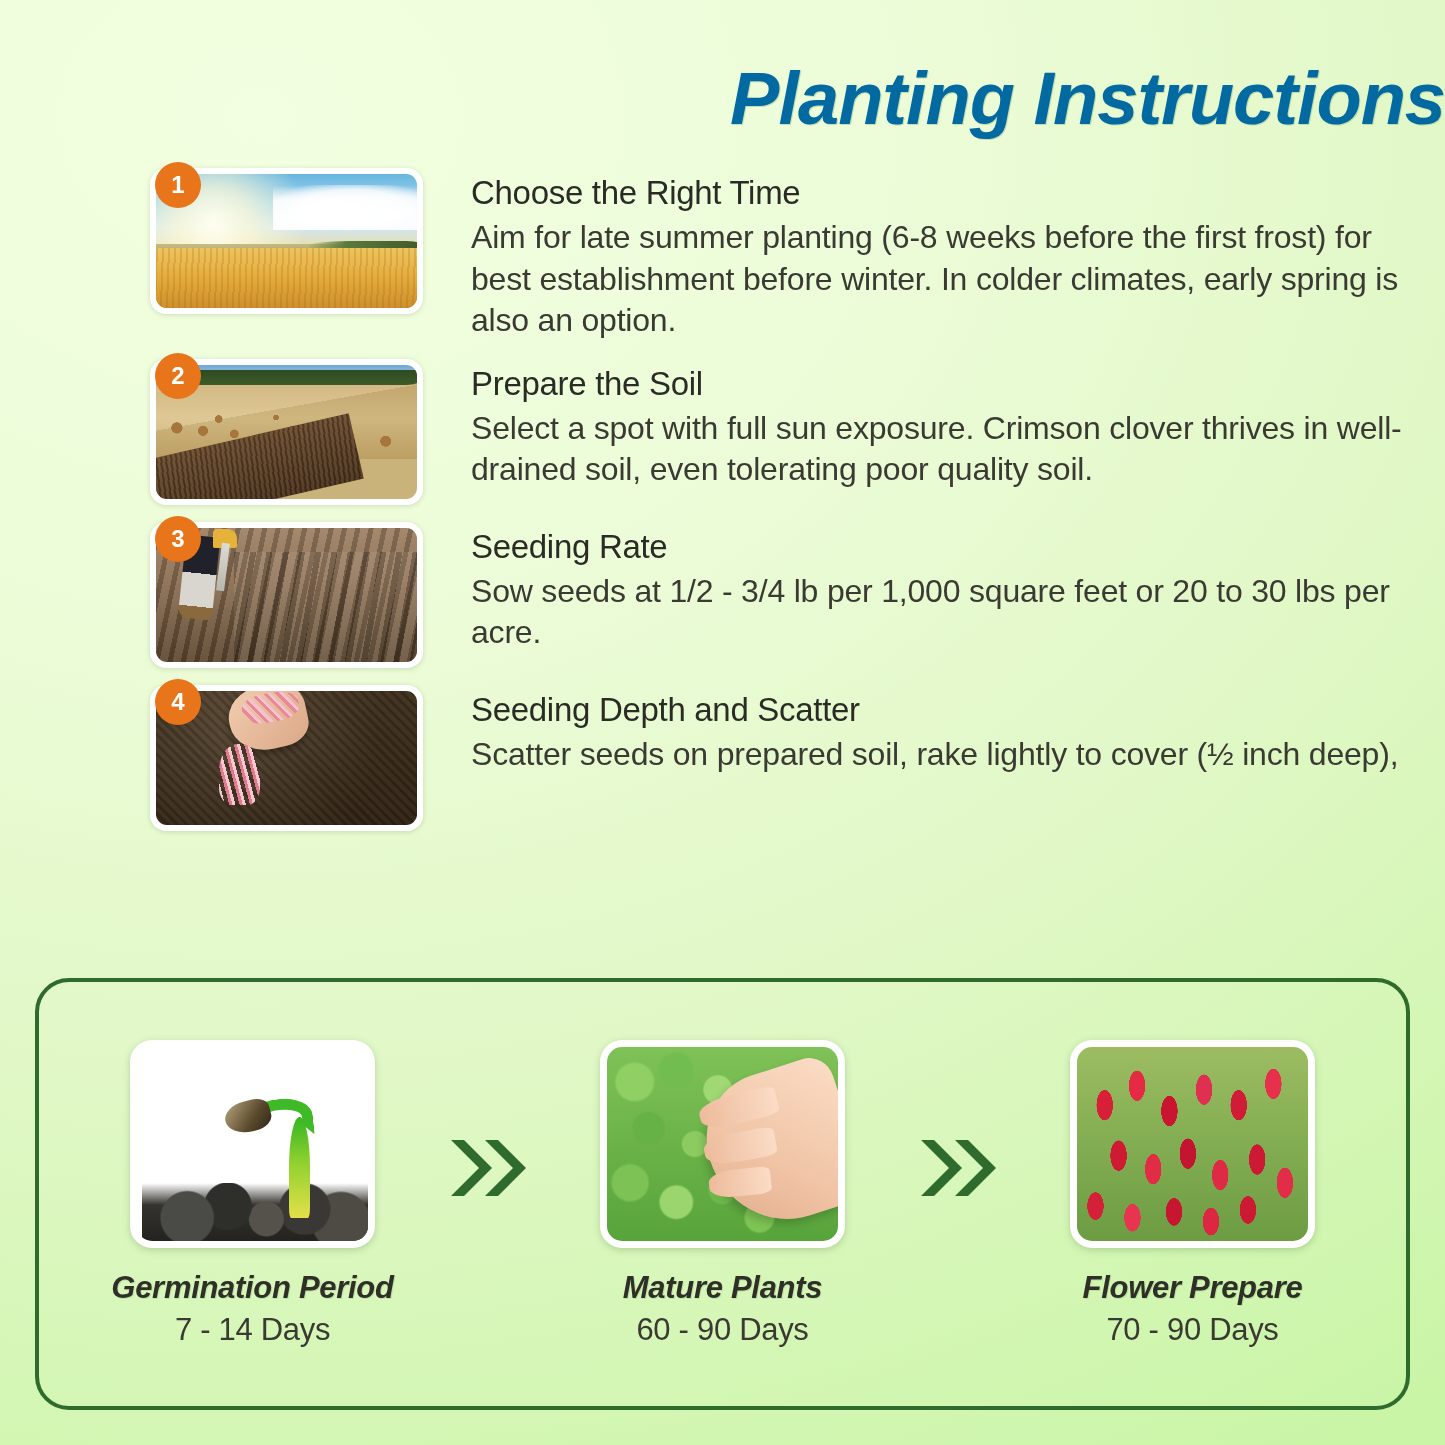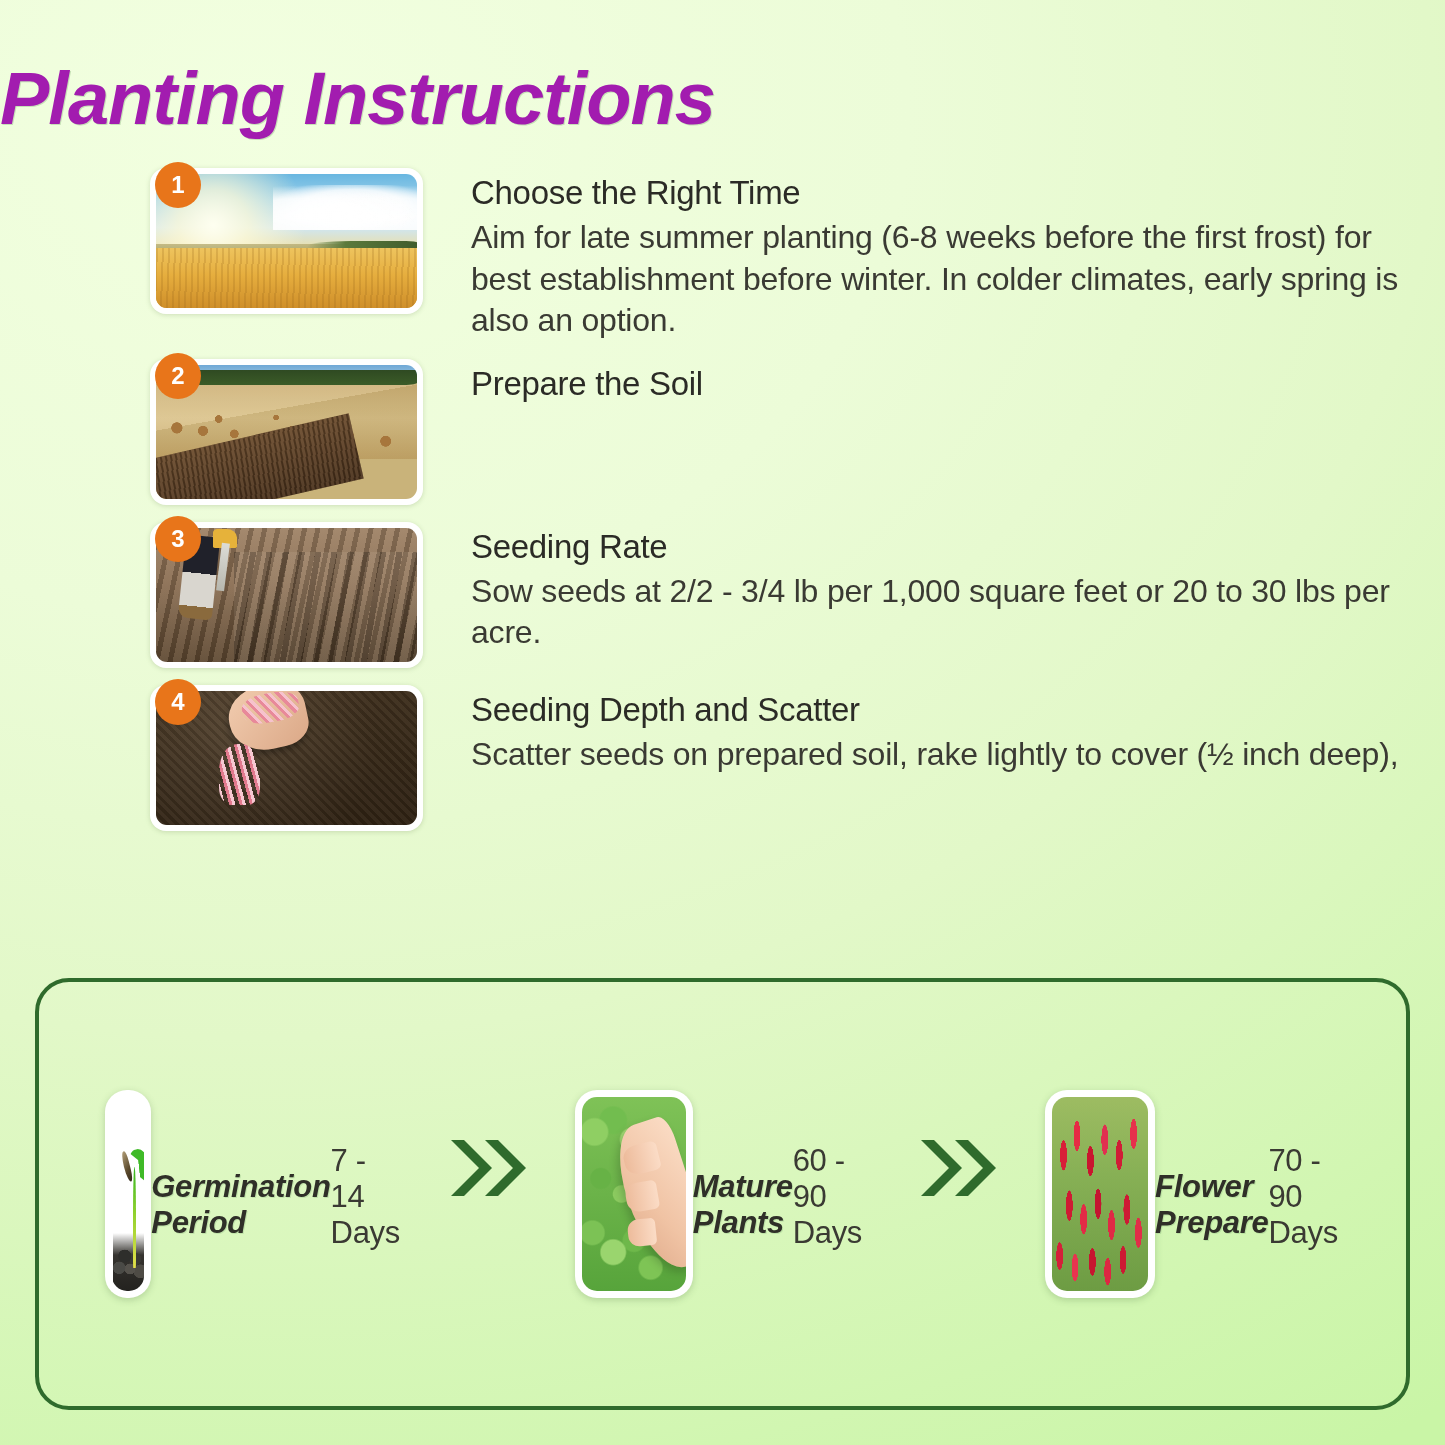--- a/index.html
+++ b/index.html
@@ -19,8 +19,8 @@
 
   
   .title {
-    text-align: left;
-    color: #a21caf;
+    text-align: right;
+    color: #0369a1;
     font-size: 74px;
     font-weight: 700;
     font-style: italic;

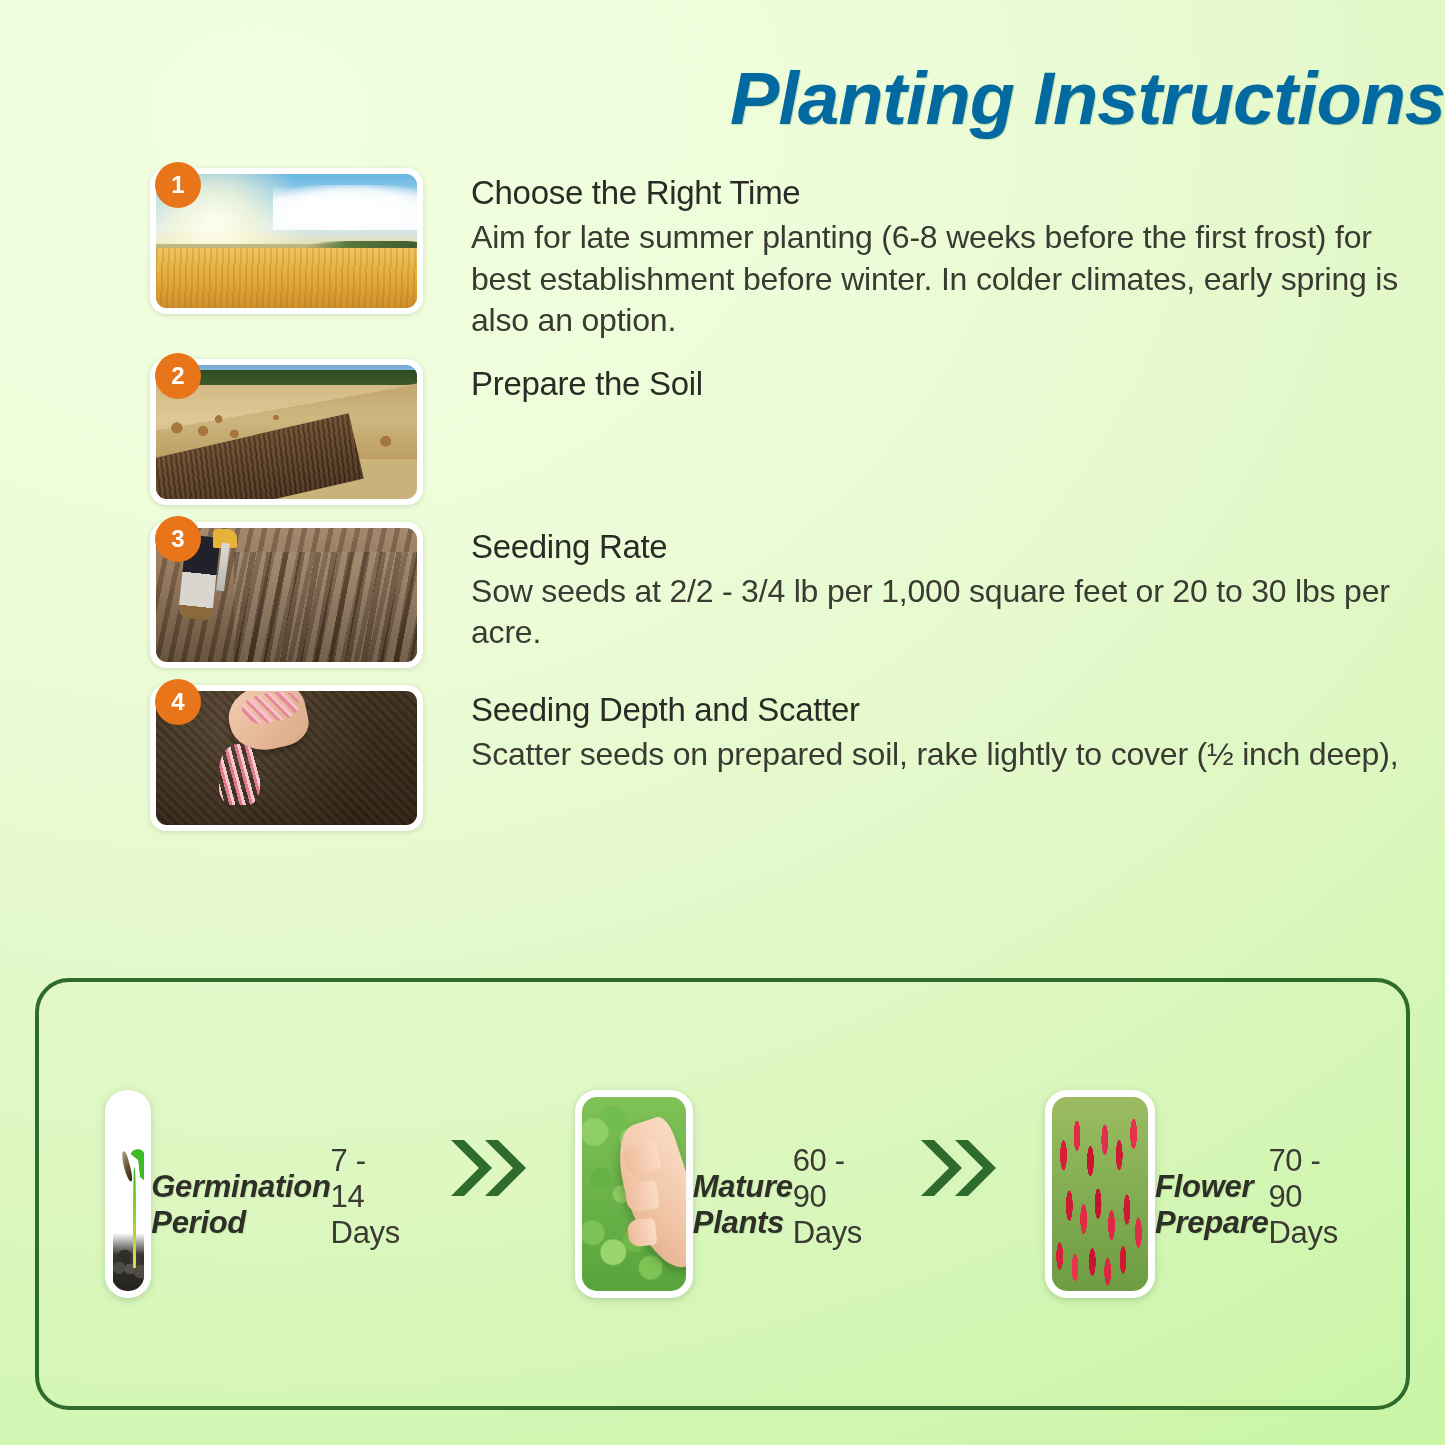--- a/index.html
+++ b/index.html
@@ -417,6 +417,7 @@
     </div>
     <div class="step-text">
       <div class="step-title">Prepare the Soil</div>
+      <div class="step-body">Select a spot with full sun exposure. Crimson clover thrives in well-drained soil, even tolerating poor quality soil.</div>
     </div>
   </div>
 

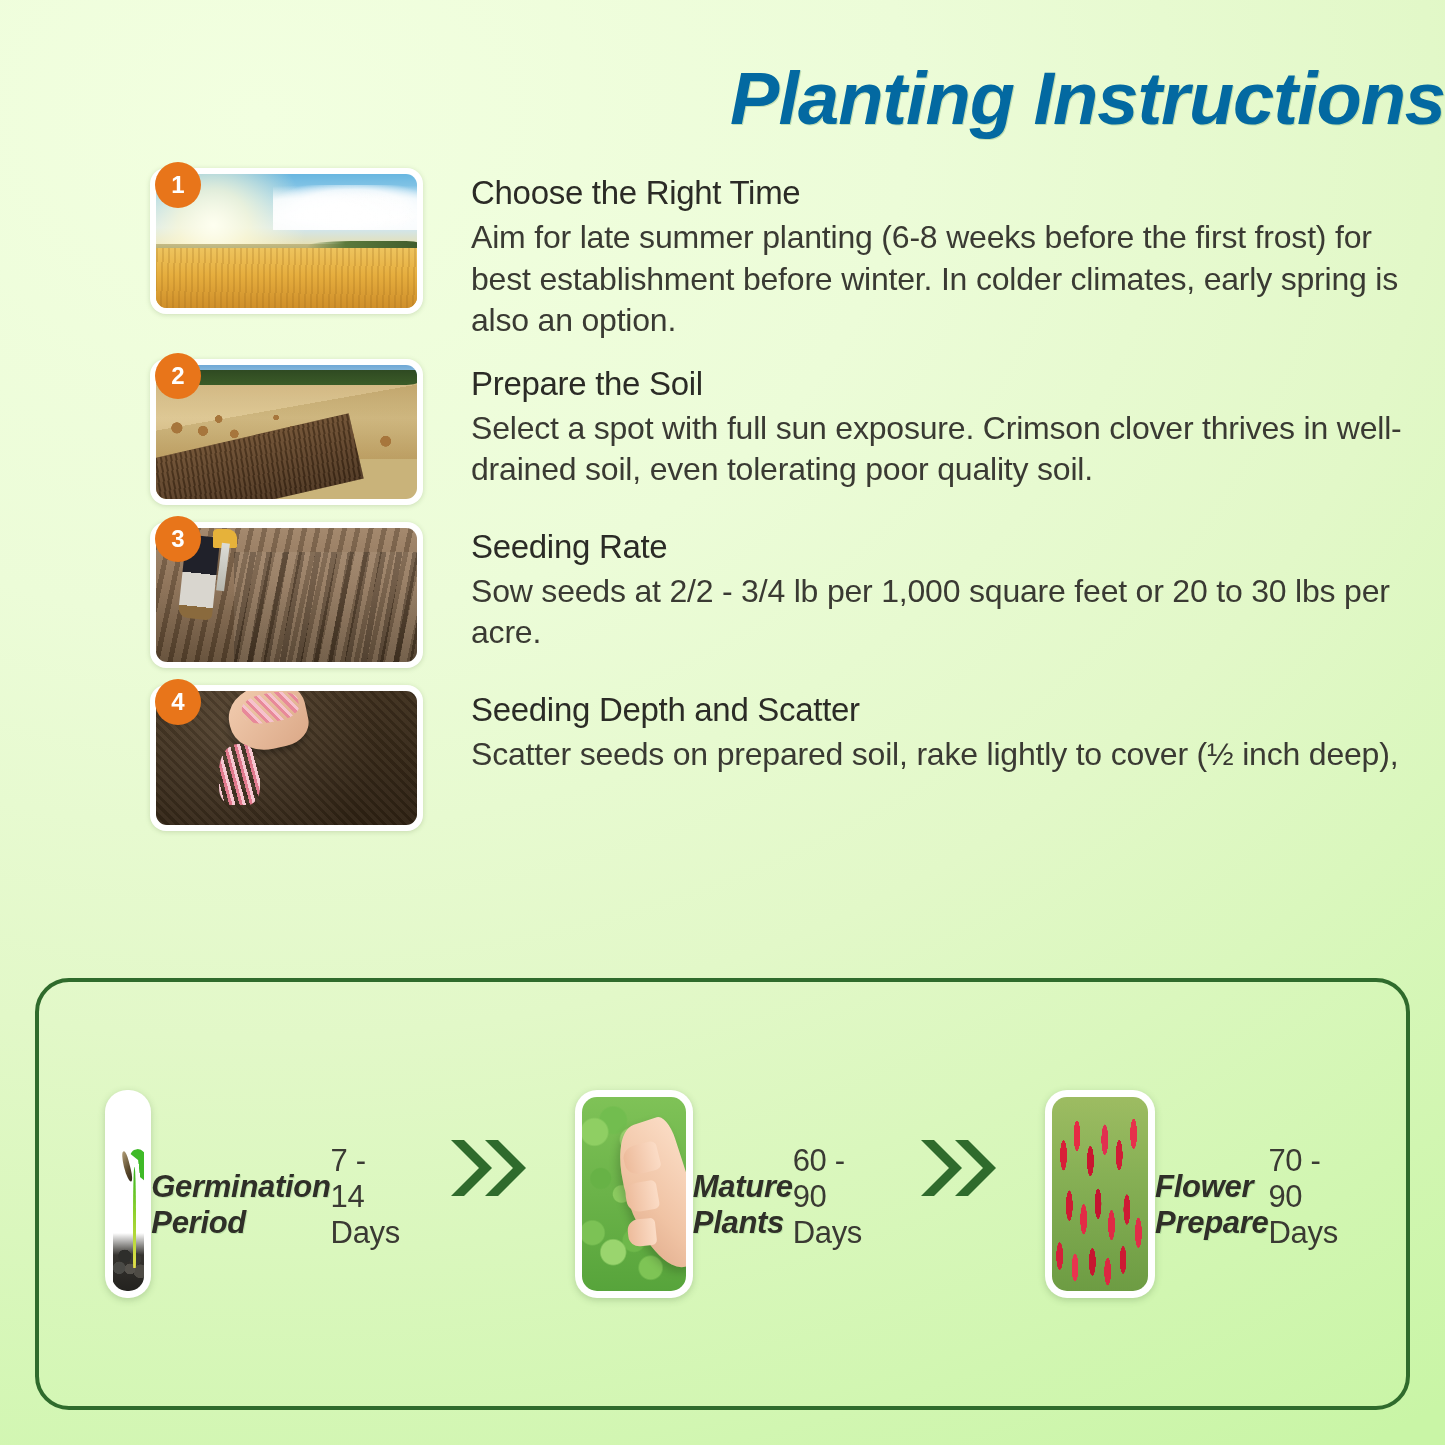--- a/index.html
+++ b/index.html
@@ -437,7 +437,7 @@
     </div>
     <div class="step-text">
       <div class="step-title">Seeding Rate</div>
-      <div class="step-body">Sow seeds at 2/2 - 3/4 lb per 1,000 square feet or 20 to 30 lbs per acre.</div>
+      <div class="step-body">Sow seeds at 1/2 - 3/4 lb per 1,000 square feet or 20 to 30 lbs per acre.</div>
     </div>
   </div>
 

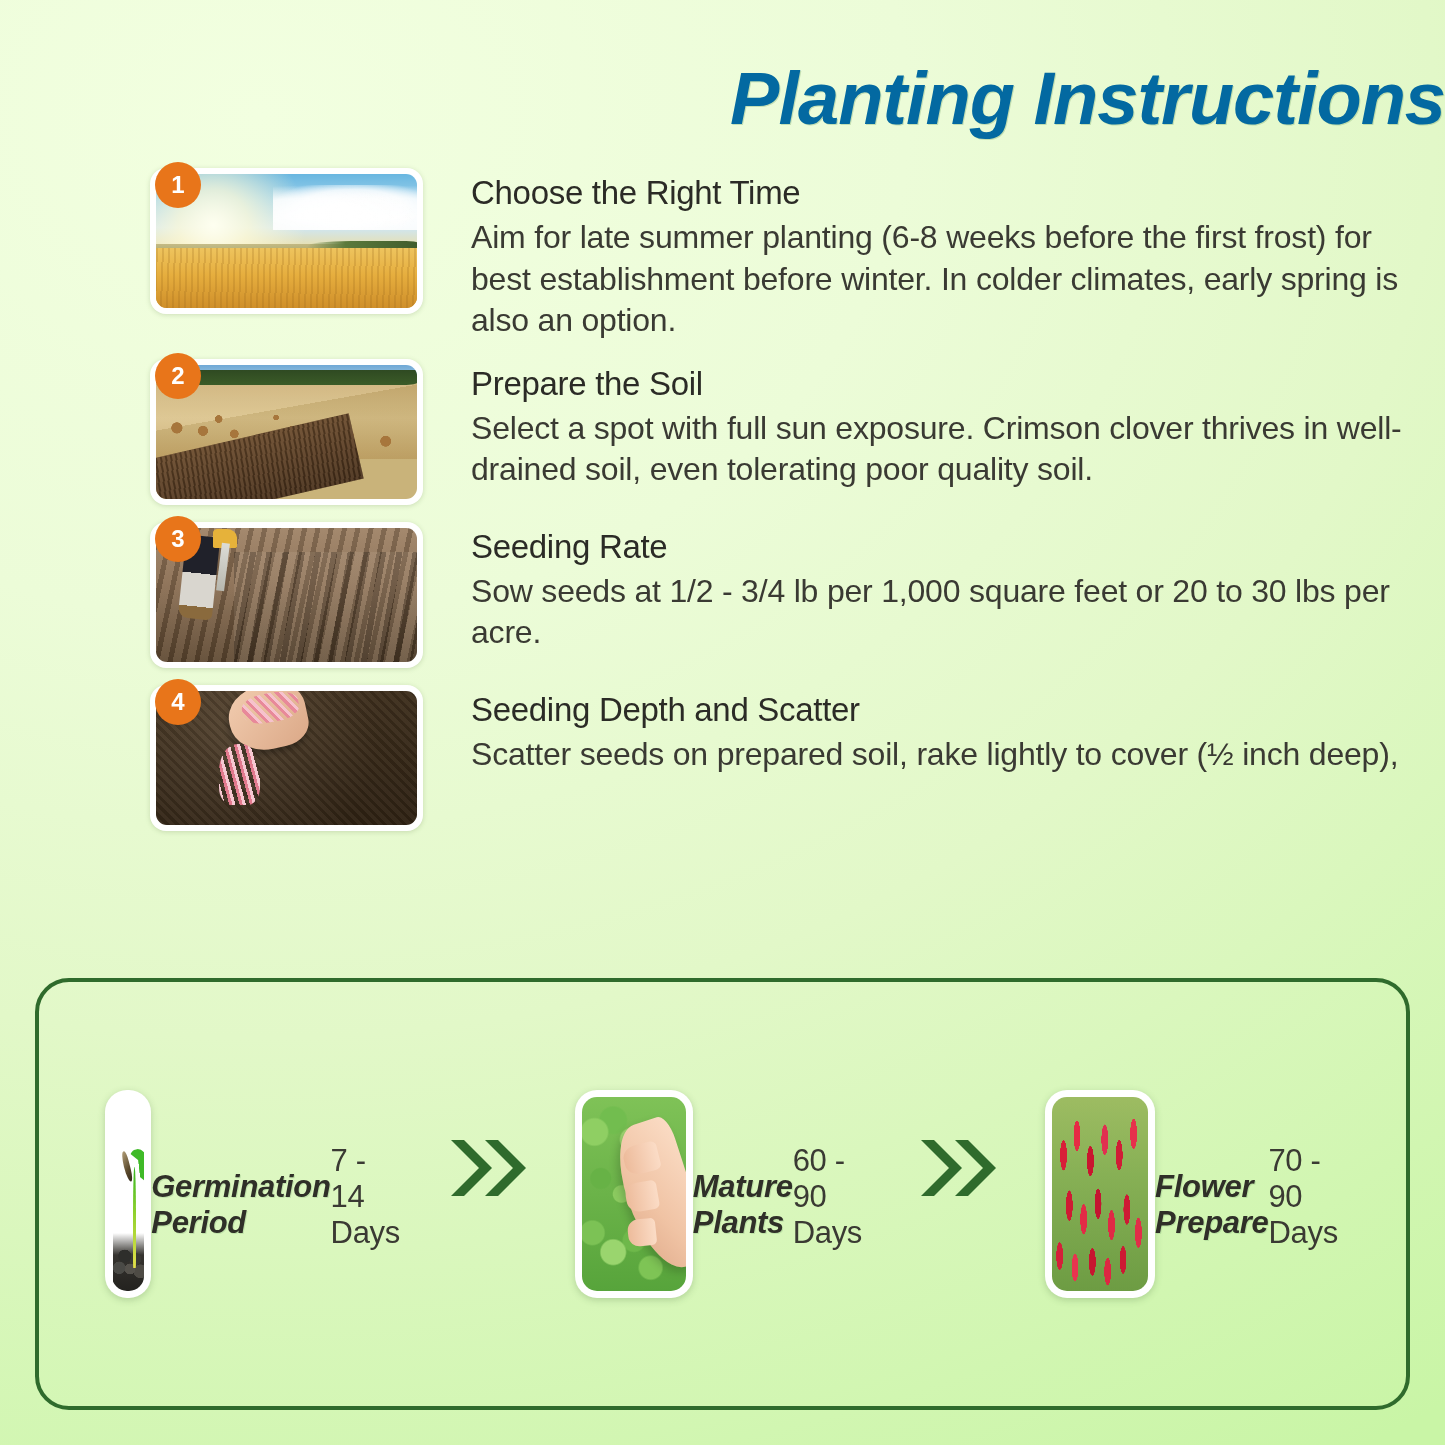--- a/index.html
+++ b/index.html
@@ -244,6 +244,7 @@
   .tl-item {
     width: 295px;
     display: flex;
+    flex-direction: column;
     align-items: center;
   }
 

